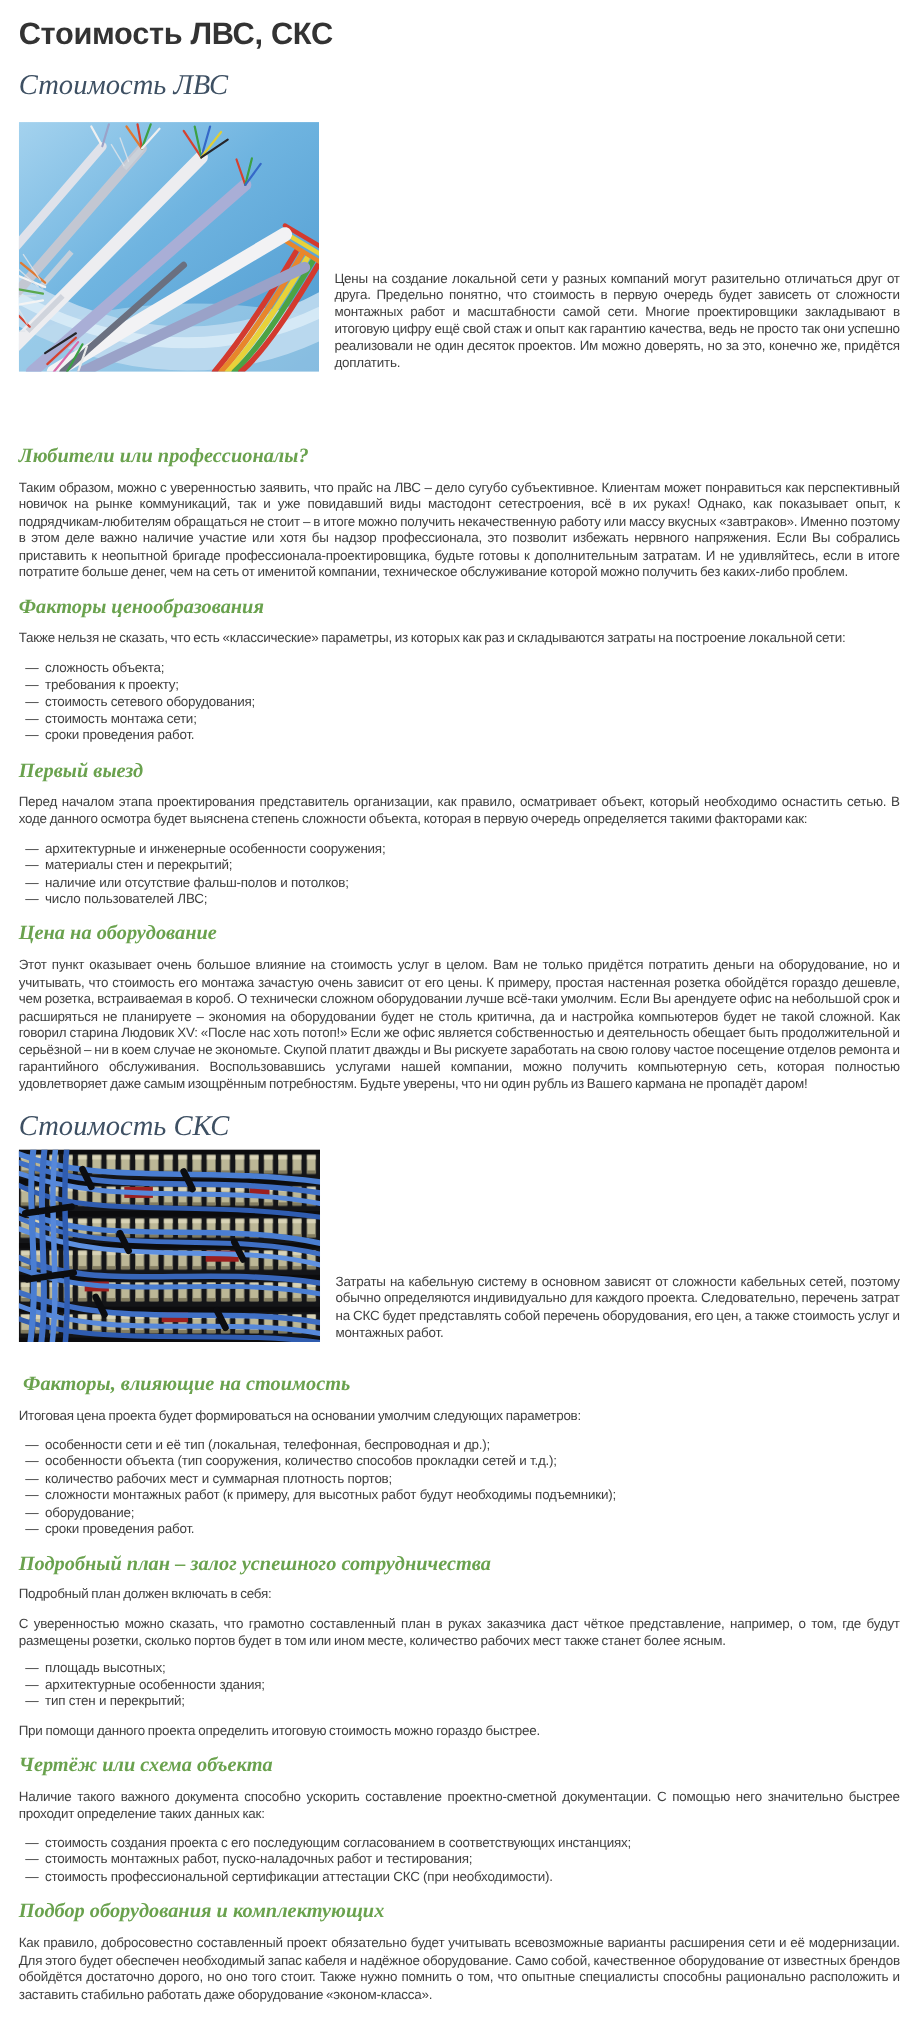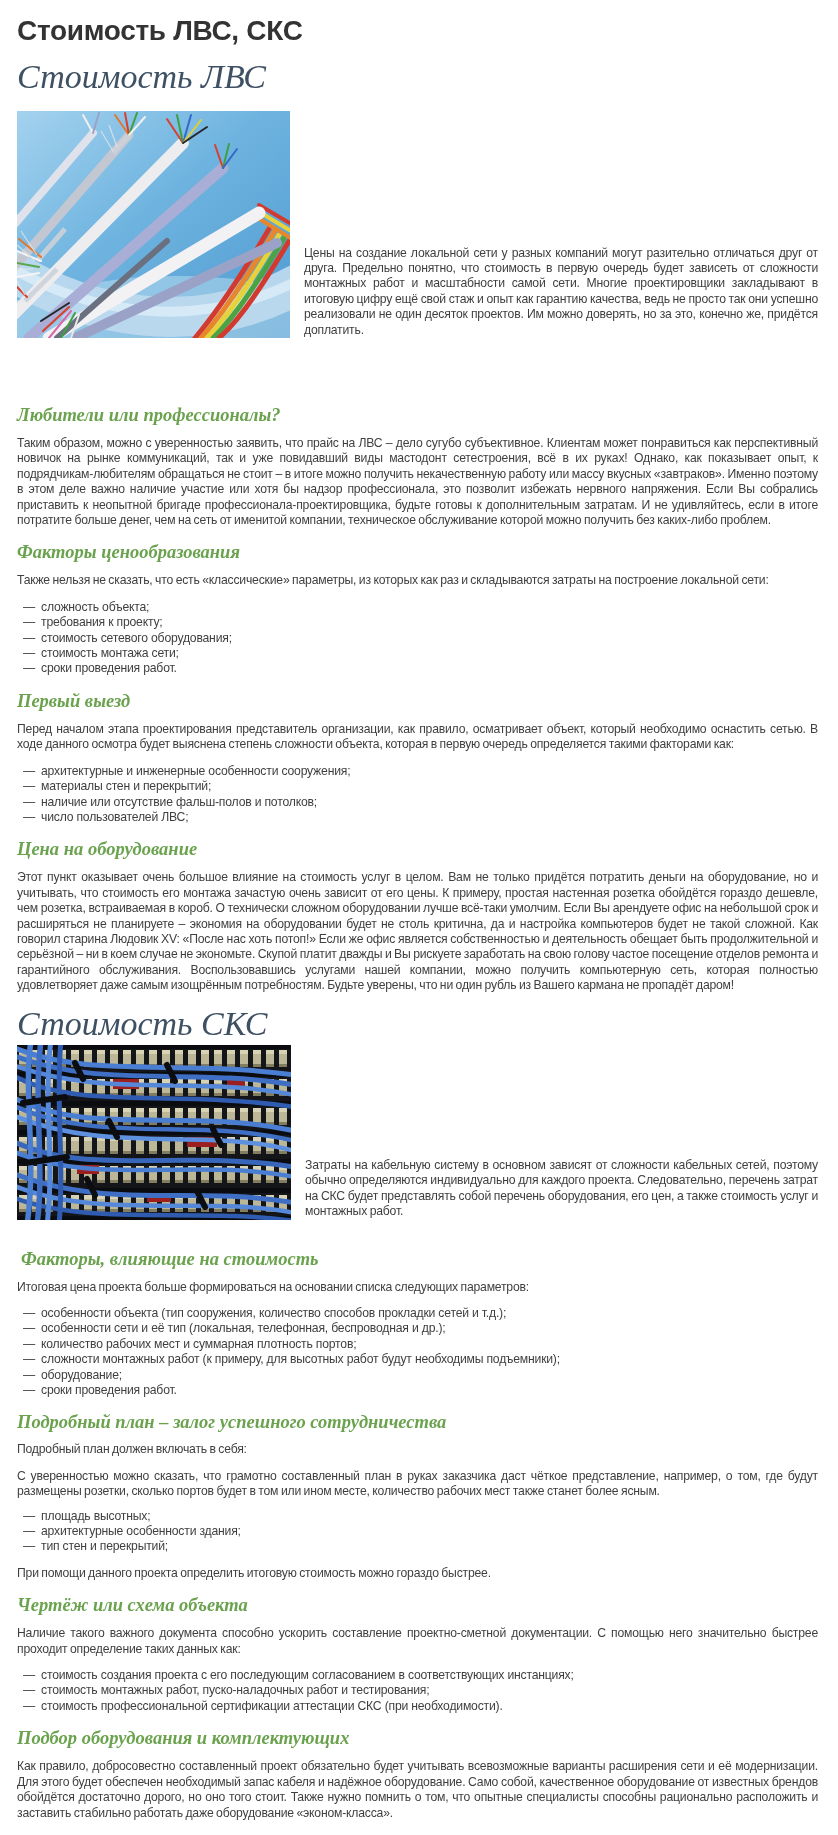--- a/index.html
+++ b/index.html
@@ -24,7 +24,7 @@
     font-family:"Liberation Serif","DejaVu Serif",serif;
     font-style:italic;
     font-weight:normal;
-    font-size:34px;
+    font-size:26px;
     line-height:30px;
     color:#3e5063;
   }

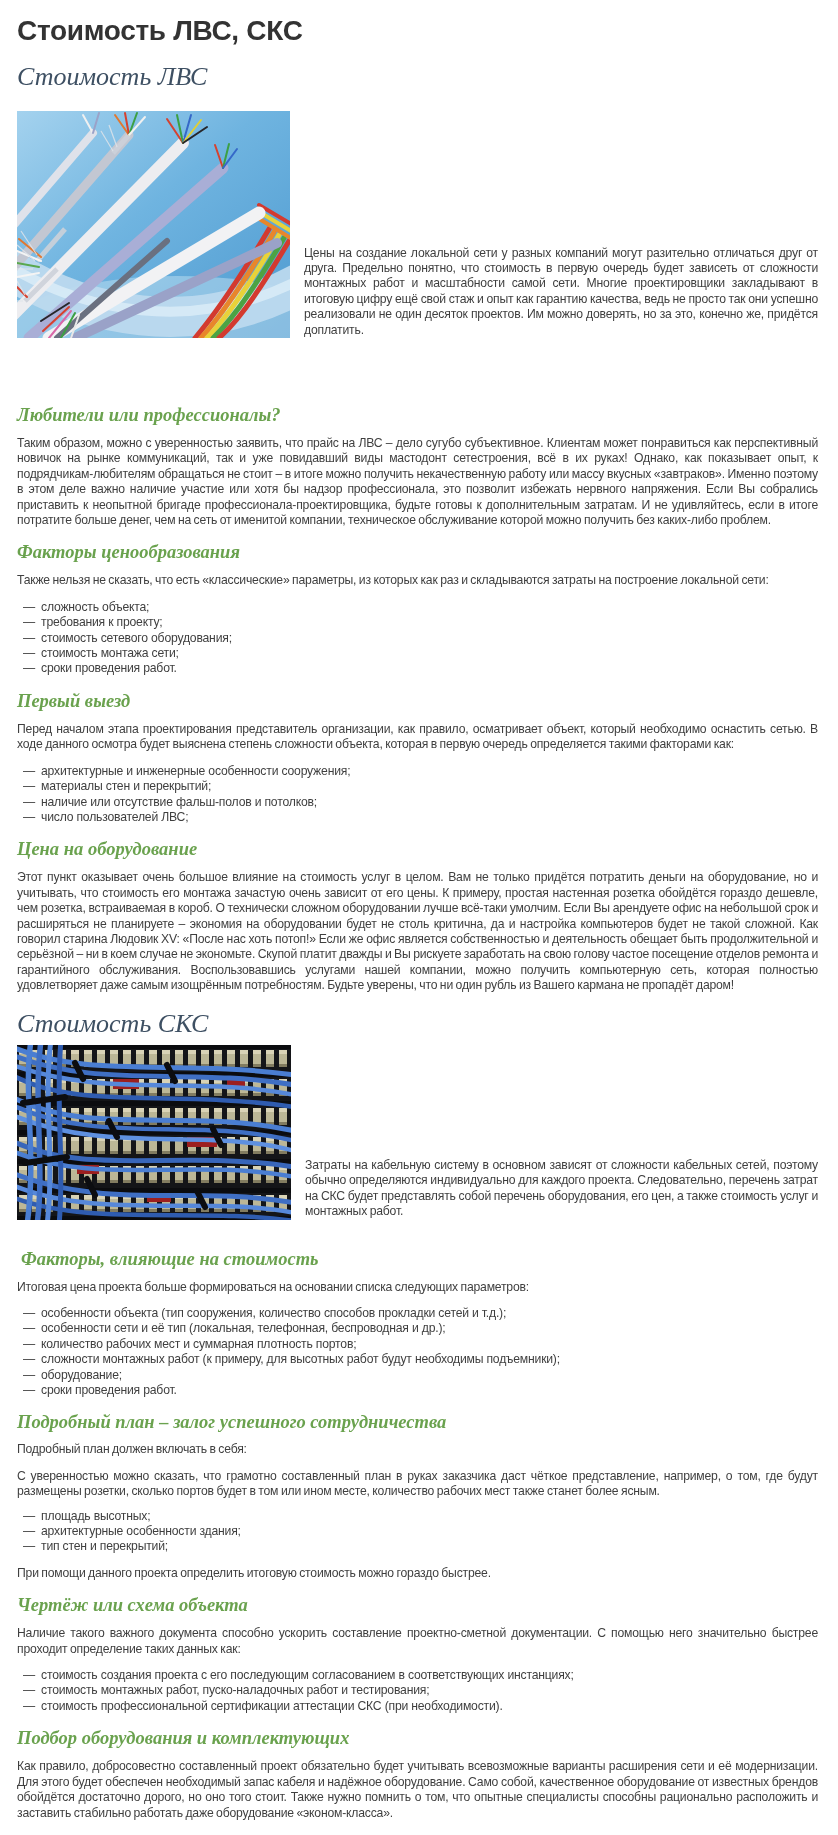--- a/index.html
+++ b/index.html
@@ -279,7 +279,7 @@
     </div>
 
     <h3 class="gap-after-photo-md indent-sm">Факторы, влияющие на стоимость</h3>
-    <p>Итоговая цена проекта больше формироваться на основании списка следующих параметров:</p>
+    <p>Итоговая цена проекта будет формироваться на основании умолчим следующих параметров:</p>
     <ul>
       <li>особенности объекта (тип сооружения, количество способов прокладки сетей и т.д.);</li>
       <li>особенности сети и её тип (локальная, телефонная, беспроводная и др.);</li>

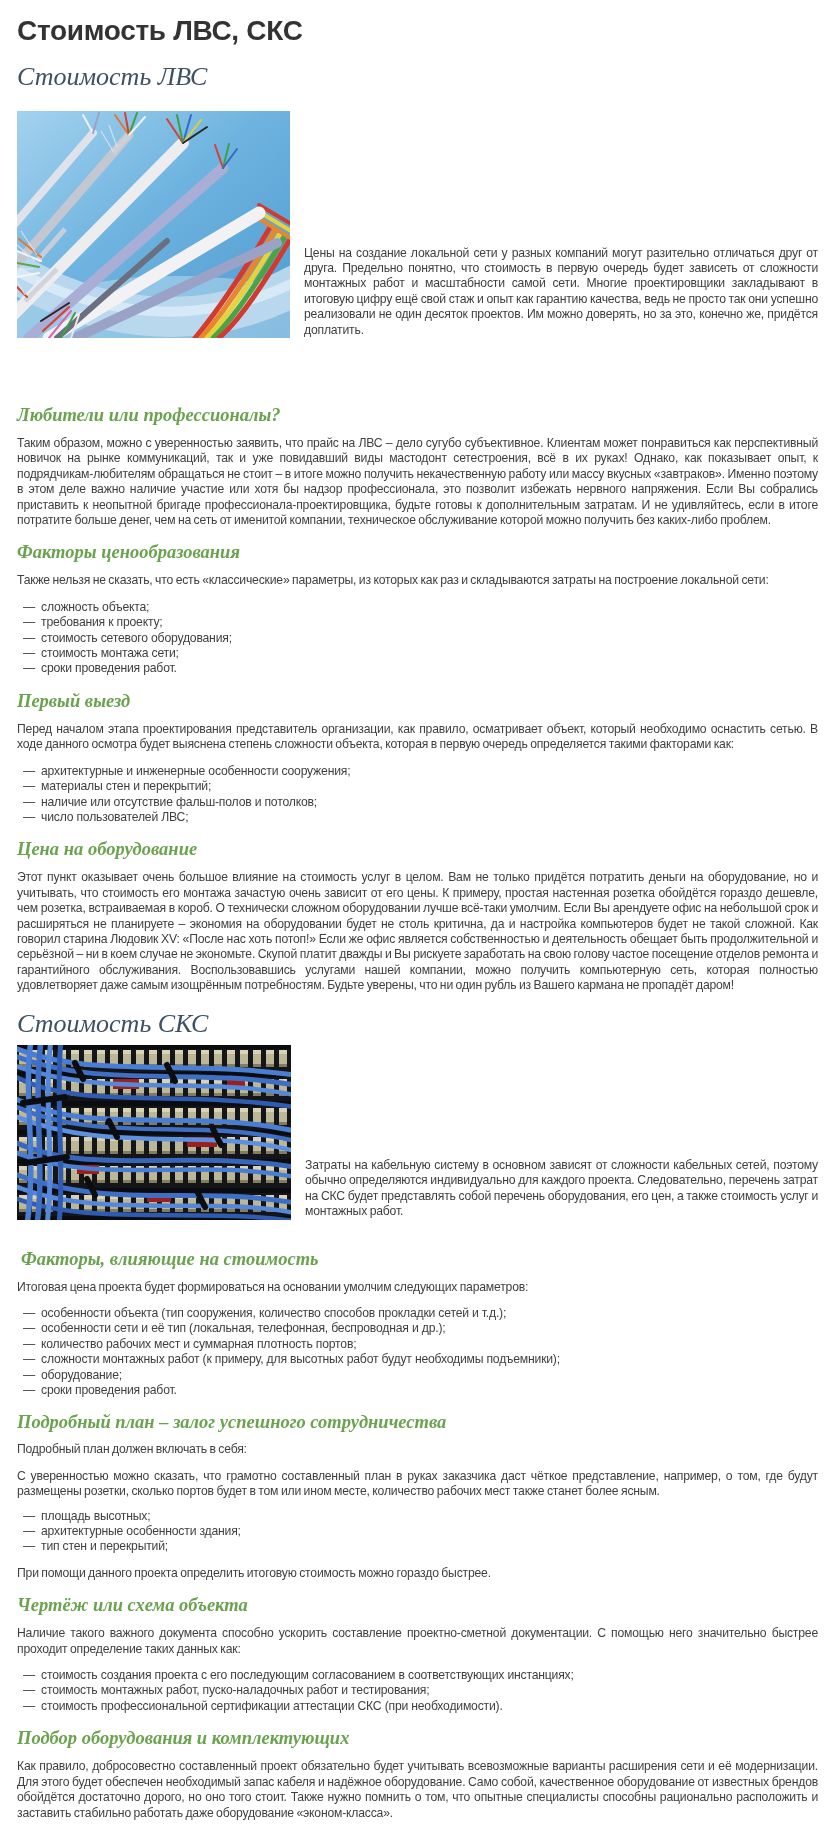--- a/index.html
+++ b/index.html
@@ -281,8 +281,8 @@
     <h3 class="gap-after-photo-md indent-sm">Факторы, влияющие на стоимость</h3>
     <p>Итоговая цена проекта будет формироваться на основании умолчим следующих параметров:</p>
     <ul>
+      <li>особенности сети и её тип (локальная, телефонная, беспроводная и др.);</li>
       <li>особенности объекта (тип сооружения, количество способов прокладки сетей и т.д.);</li>
-      <li>особенности сети и её тип (локальная, телефонная, беспроводная и др.);</li>
       <li>количество рабочих мест и суммарная плотность портов;</li>
       <li>сложности монтажных работ (к примеру, для высотных работ будут необходимы подъемники);</li>
       <li>оборудование;</li>

